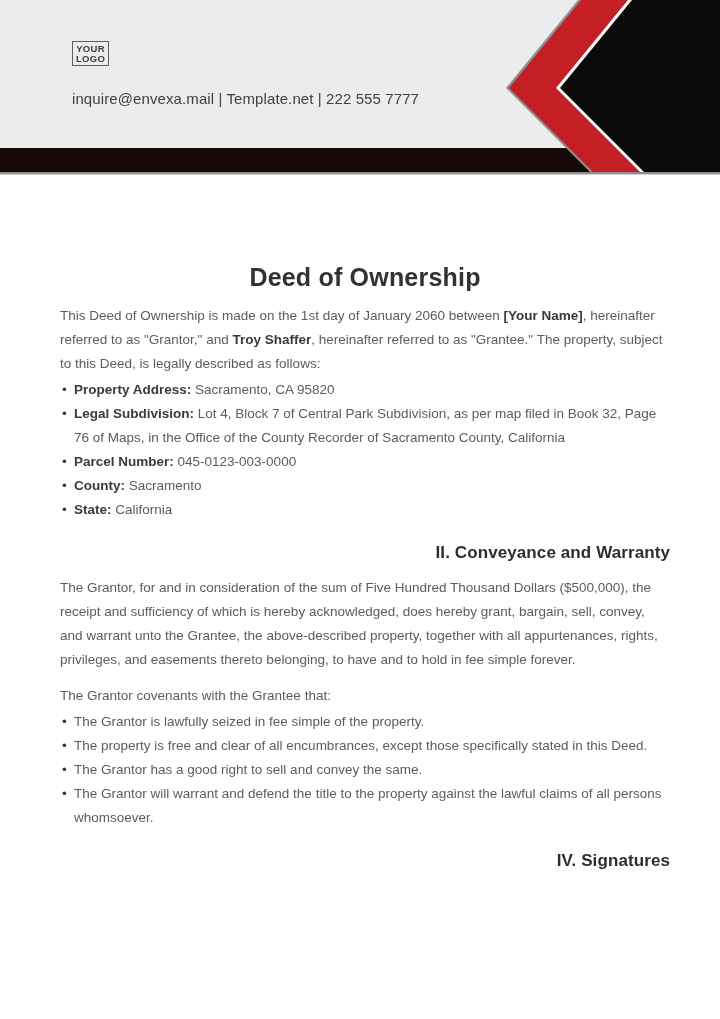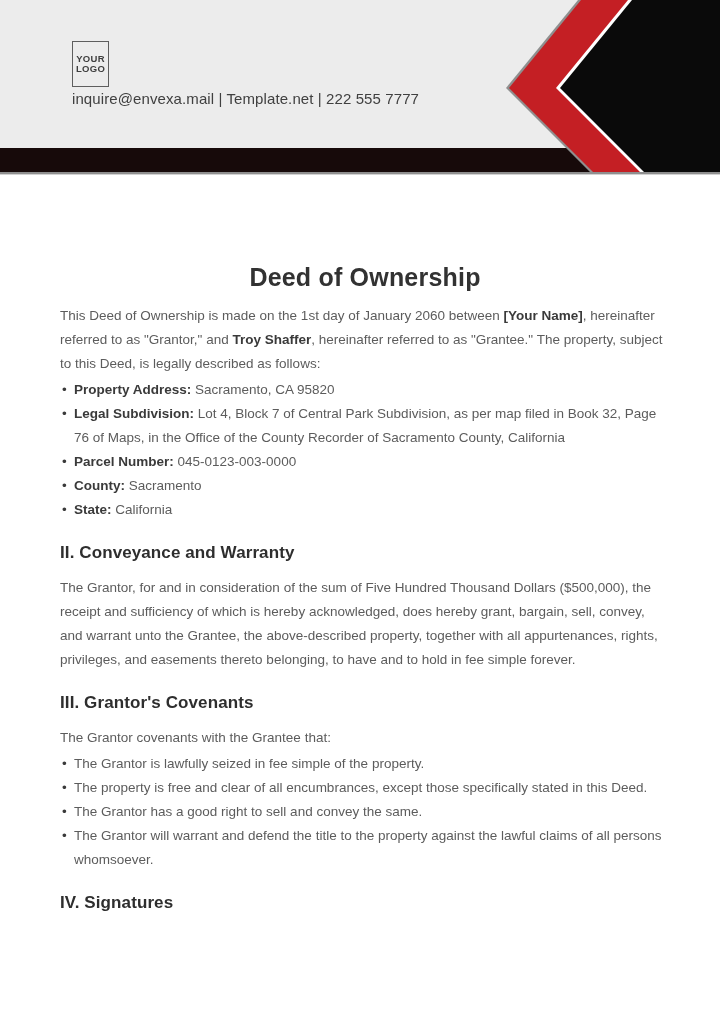--- a/index.html
+++ b/index.html
@@ -31,7 +31,7 @@
   .logo-box {
     position: absolute;
     left: 72px; top: 41px;
-    width: 37px; height: 46px;
+    width: 37px; height: 25px;
     border: 1px solid #5e5e5e;
     display: flex;
     flex-direction: column;

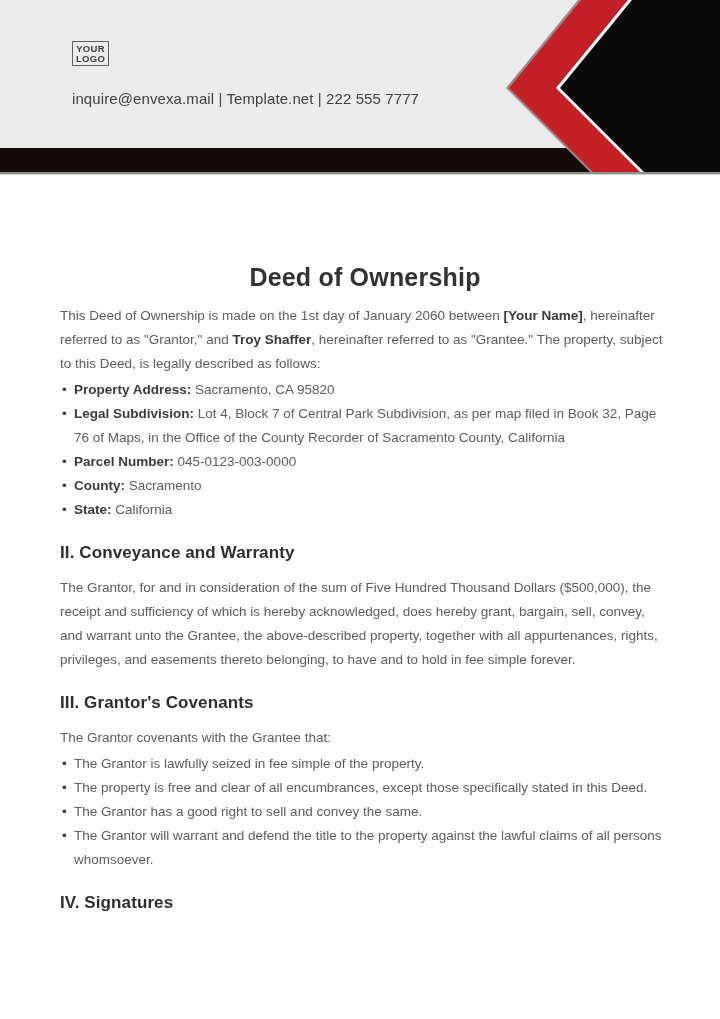--- a/index.html
+++ b/index.html
@@ -73,7 +73,7 @@
     letter-spacing: 0.1px;
   }
   .sec1 h2 { margin-top: 26px; }
-  .sec h2  { margin-top: 20px; }
+  .sec h2  { margin-top: 20px; text-align: right; }
   .para, .lead {
     margin-top: 12px;
     font-size: 13.5px;

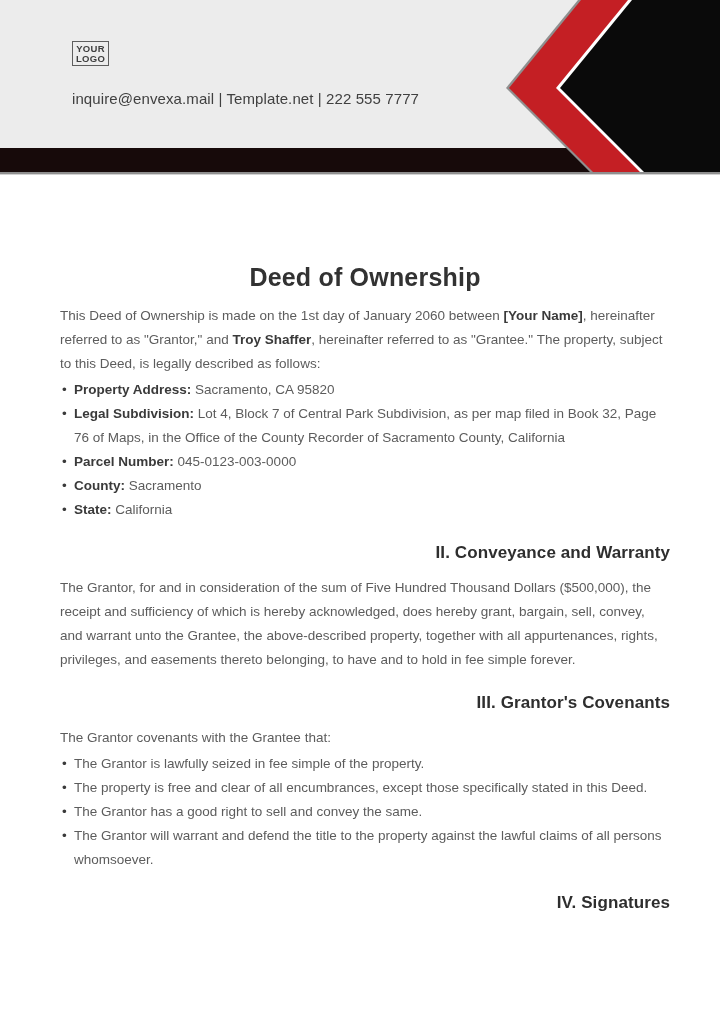--- a/index.html
+++ b/index.html
@@ -148,7 +148,6 @@
     </section>
 
     <section class="sec">
-      <h2>III. Grantor's Covenants</h2>
       <p class="lead">The Grantor covenants with the Grantee that:</p>
       <ul class="blist">
         <li><span class="dot">•</span><span>The Grantor is lawfully seized in fee simple of the property.</span></li>

